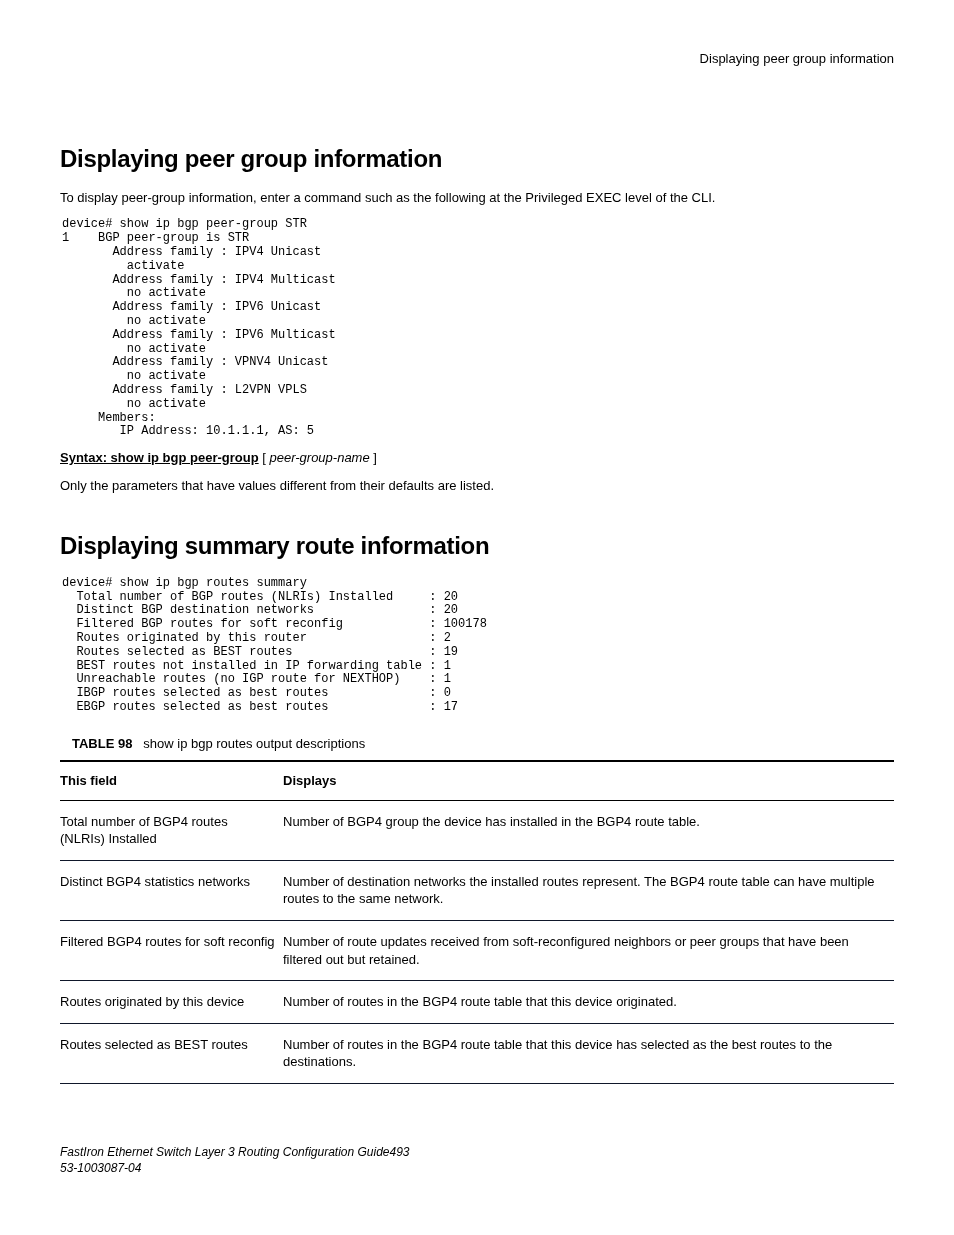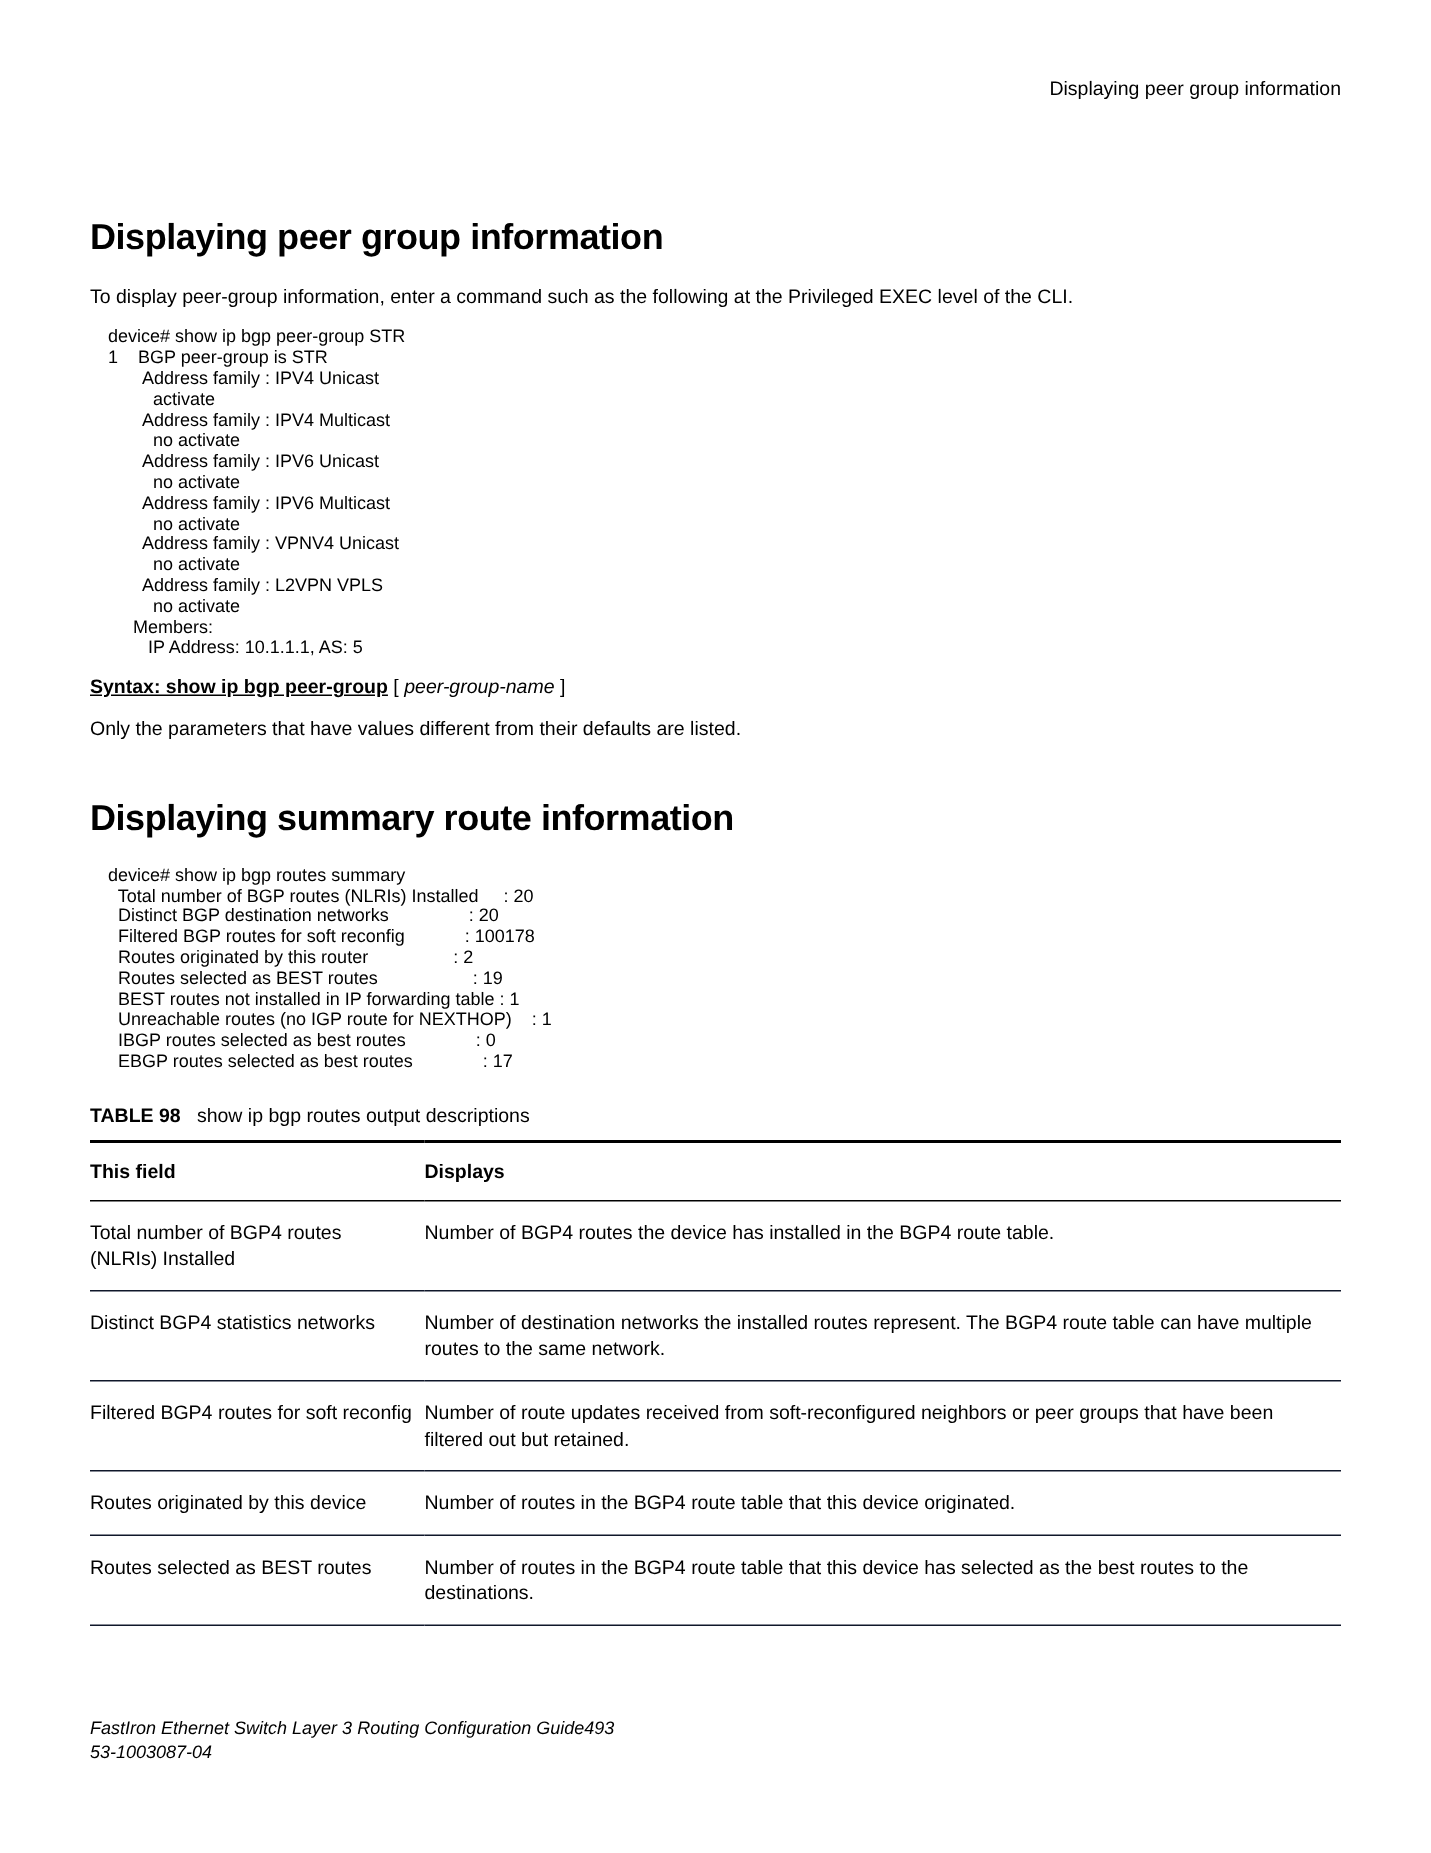--- a/index.html
+++ b/index.html
@@ -28,10 +28,10 @@
     margin: 0 0 12px 0;
   }
   pre {
-    font-family: Liberation Sans, sans-serif;
+    font-family: Liberation Mono, monospace;
     font-size: 12px;
     line-height: 1.15;
-    margin: 10px 0 10px 12px;
+    margin: 10px 0 10px 2px;
     white-space: pre;
   }
   .syntax {

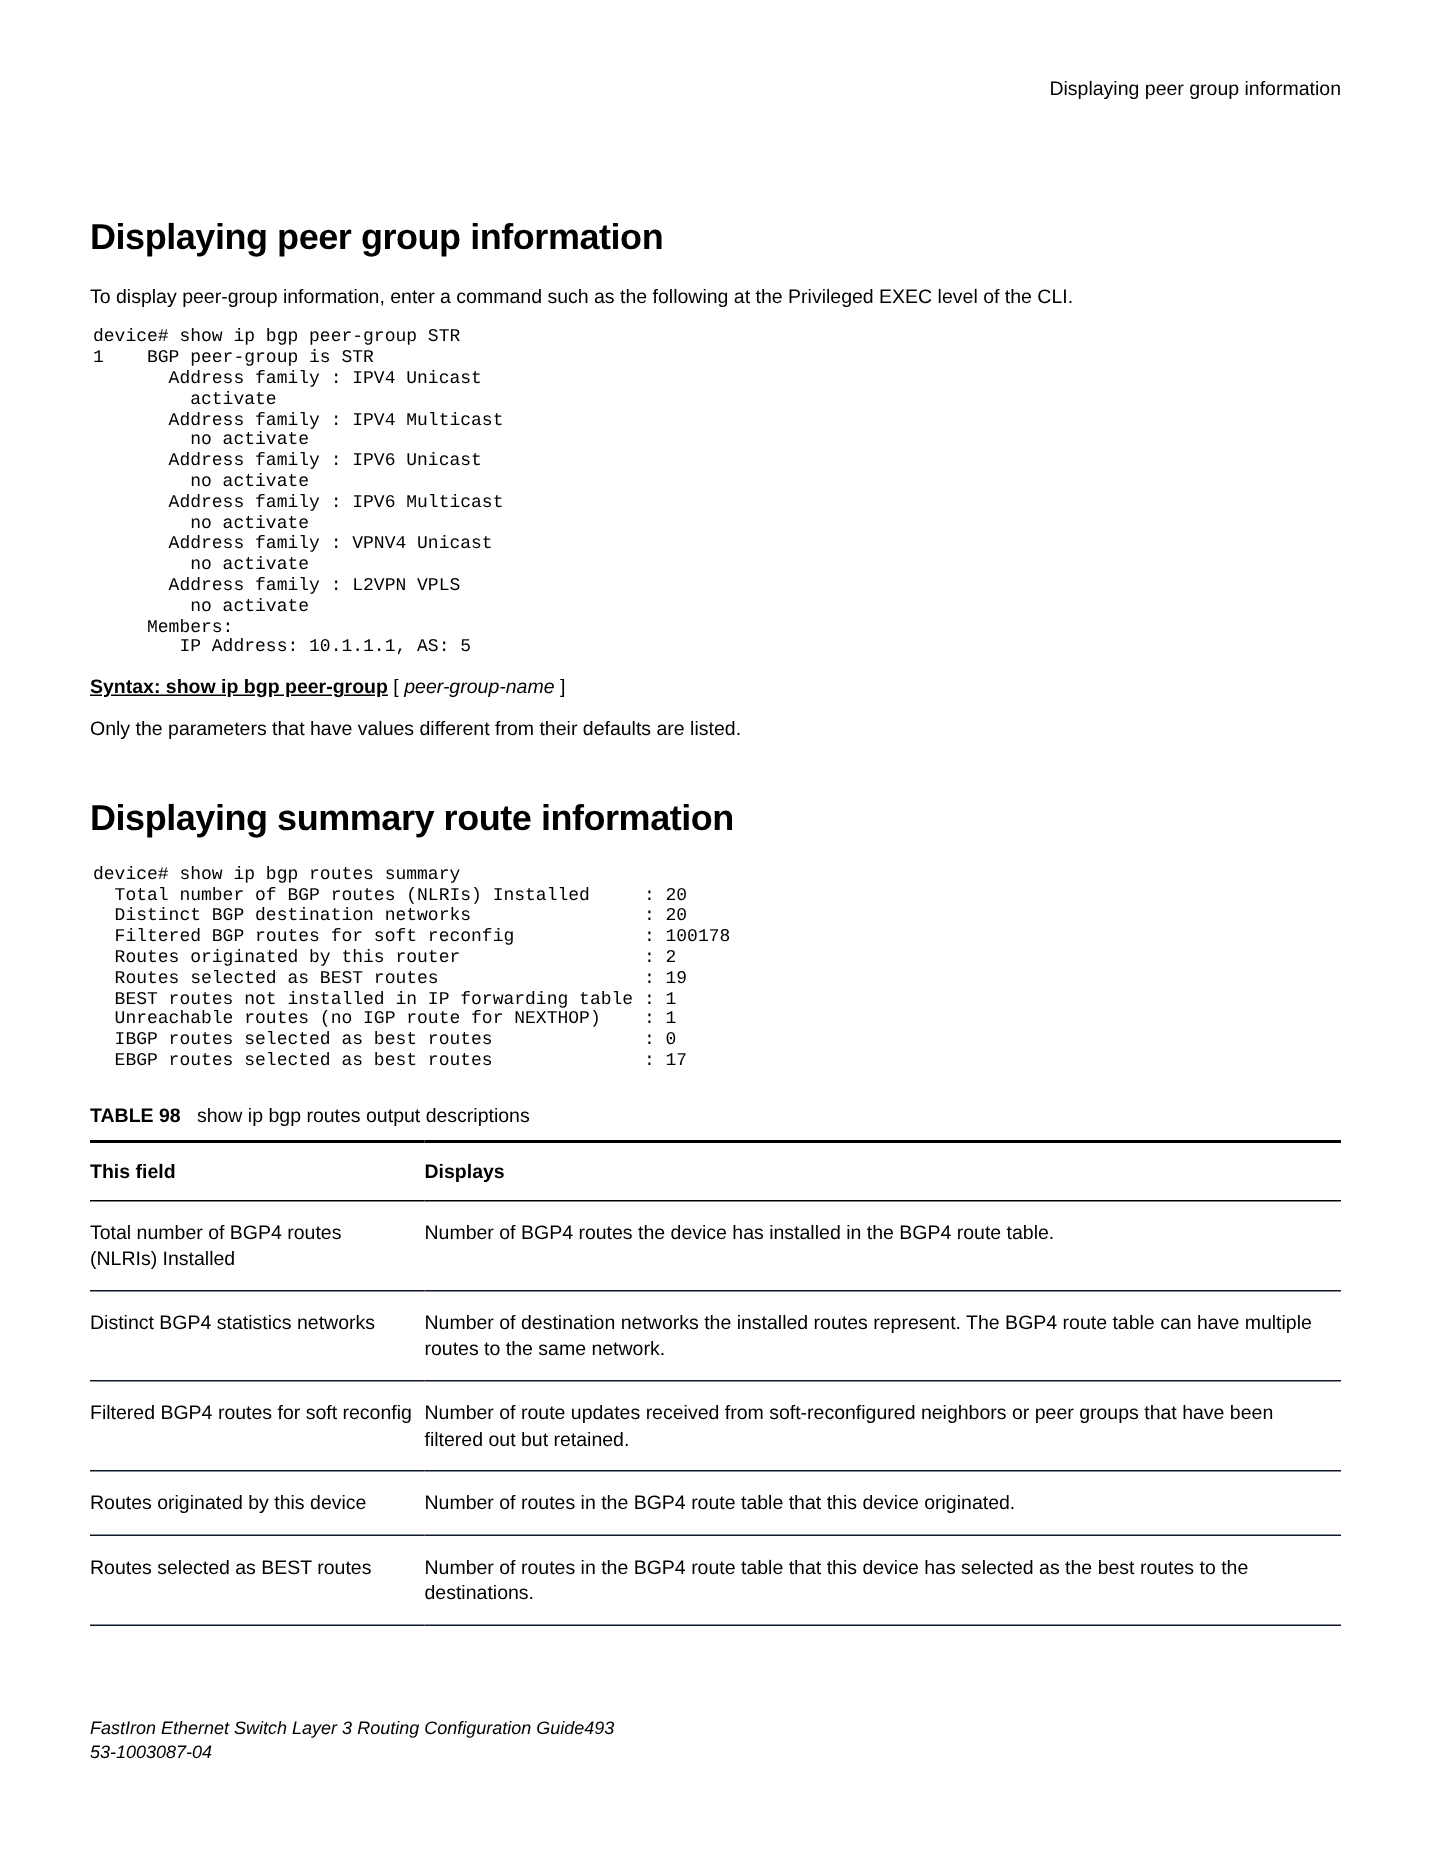--- a/index.html
+++ b/index.html
@@ -49,7 +49,7 @@
     margin-top: 36px;
   }
   .table-title {
-    margin: 20px 0 8px 0;
+    margin: 20px 0 8px 12px;
   }
   .table-title b {
     font-weight: bold;

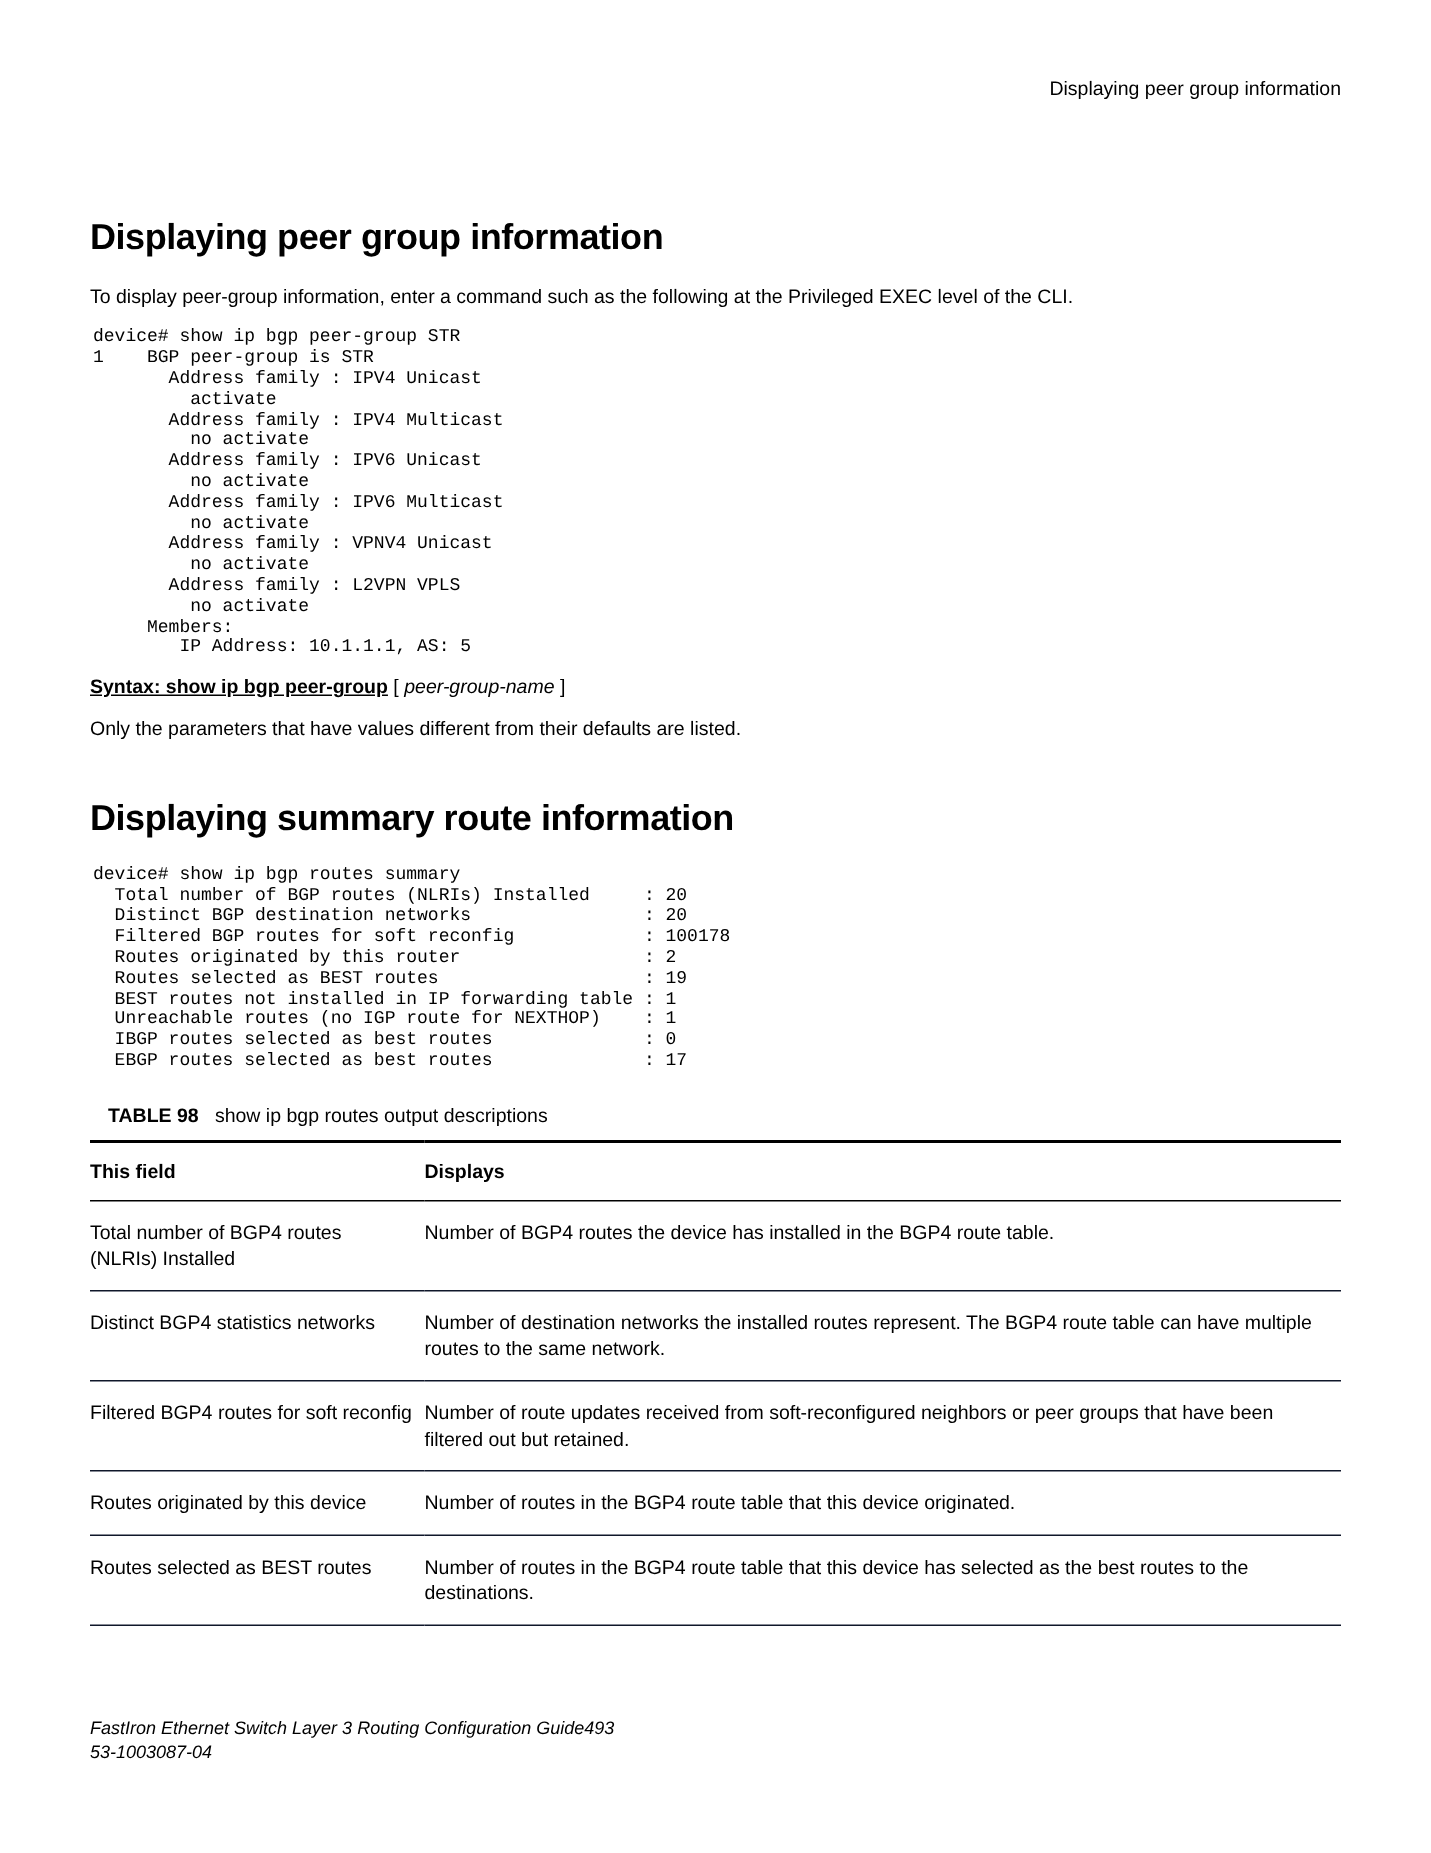--- a/index.html
+++ b/index.html
@@ -148,7 +148,7 @@
   <tbody>
     <tr>
       <td class="col1">Total number of BGP4 routes (NLRIs) Installed</td>
-      <td>Number of BGP4 routes the device has installed in the BGP4 route table.</td>
+      <td>Number of BGP4 group the device has installed in the BGP4 route table.</td>
     </tr>
     <tr>
       <td class="col1">Distinct BGP4 statistics networks</td>

